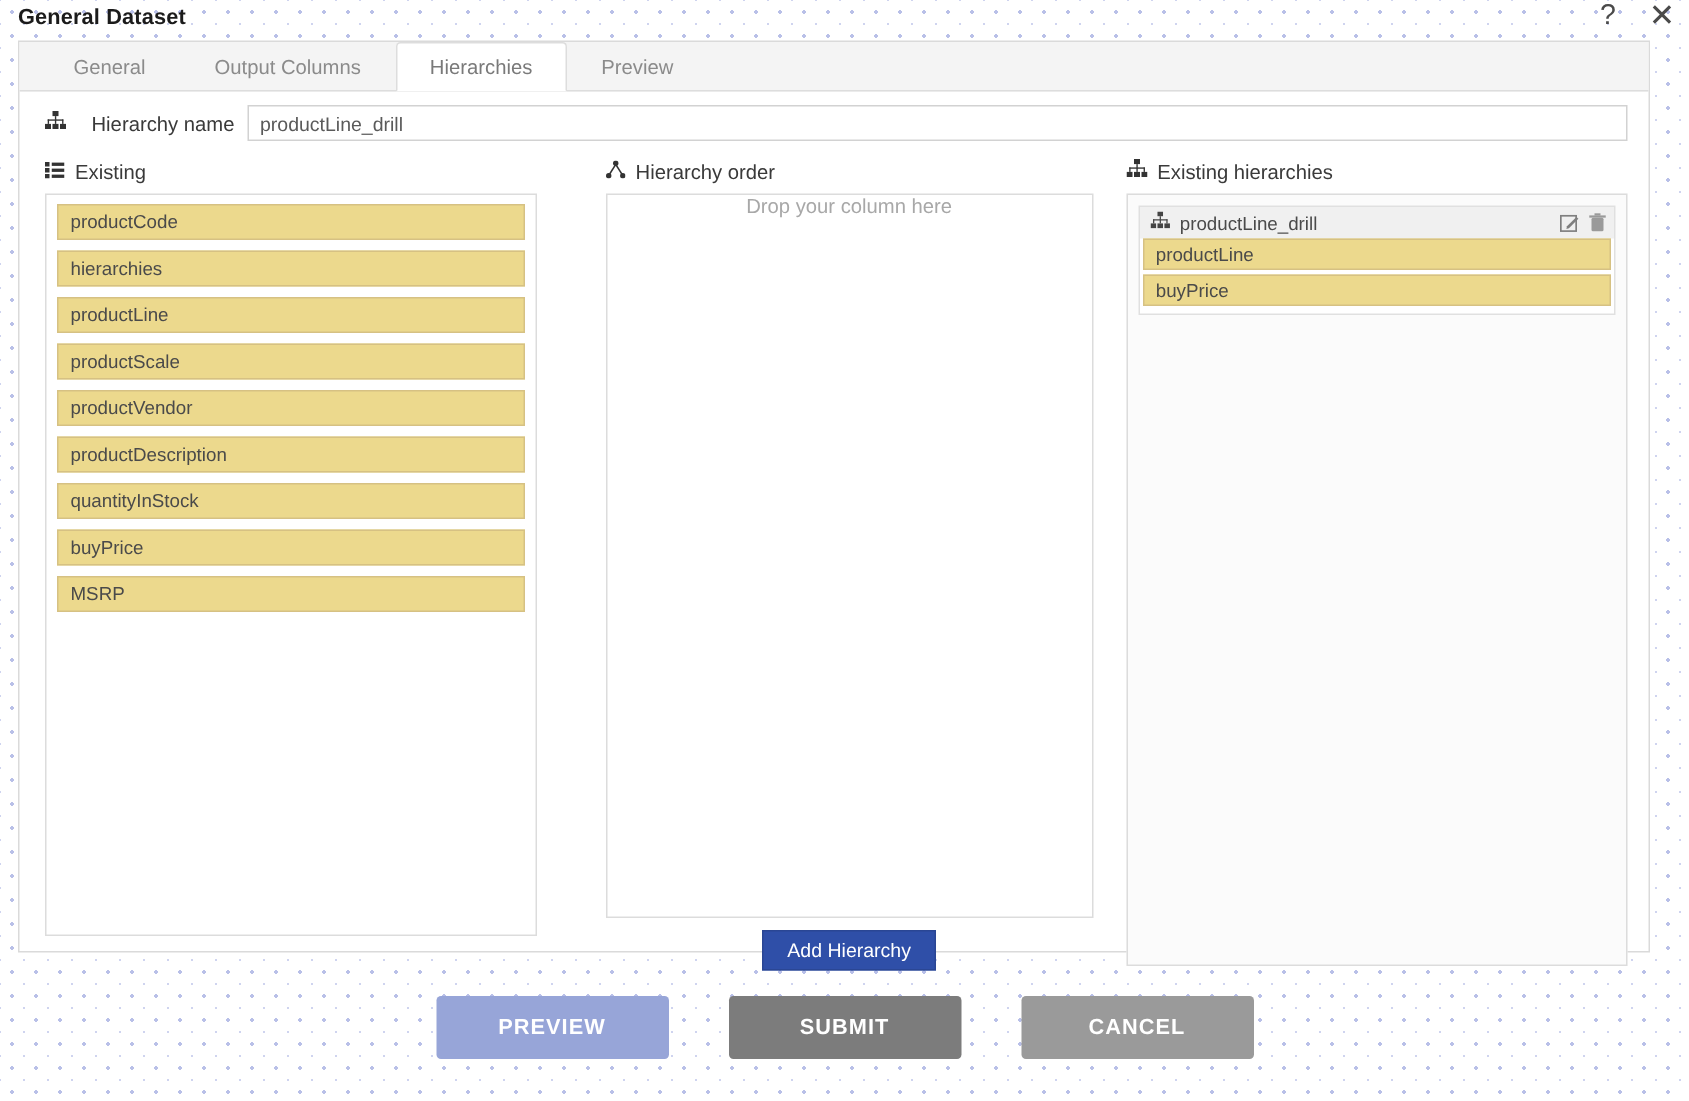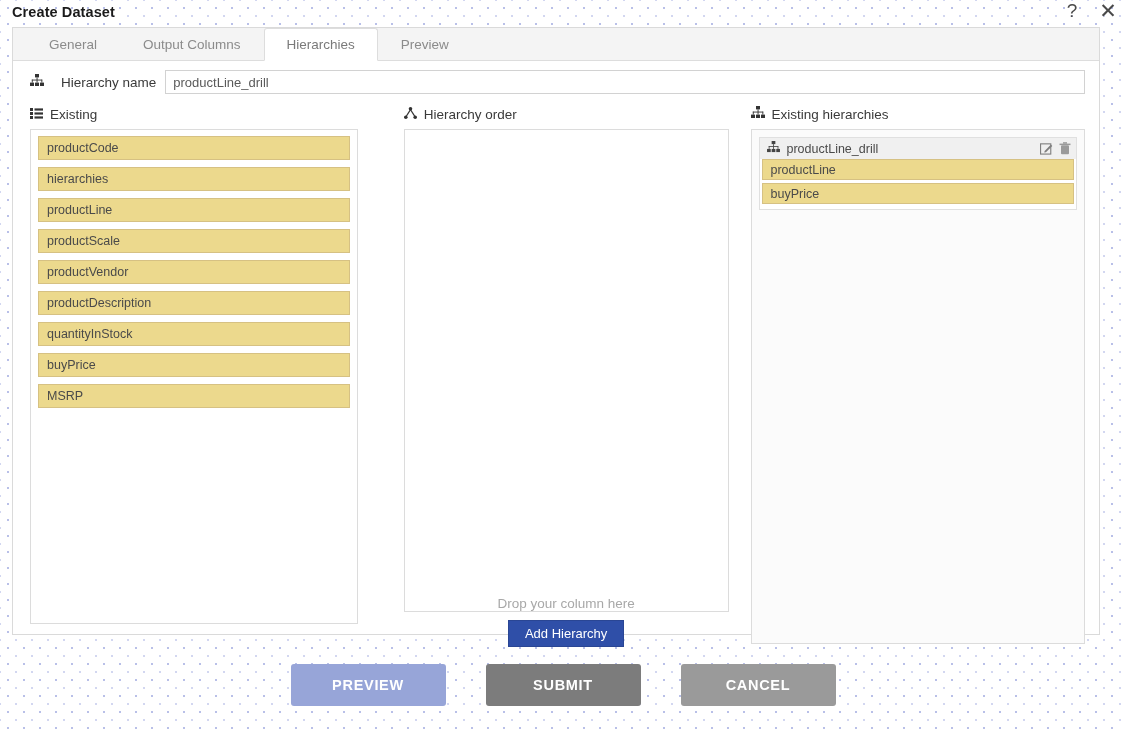--- a/index.html
+++ b/index.html
@@ -283,7 +283,7 @@
 <body>
 
 <div class="titlebar">
-  <div class="title-text">Create Dataset</div>
+  <div class="title-text">General Dataset</div>
   <div class="title-actions">
     <div class="title-icon">?</div>
     <div class="title-icon close">✕</div>

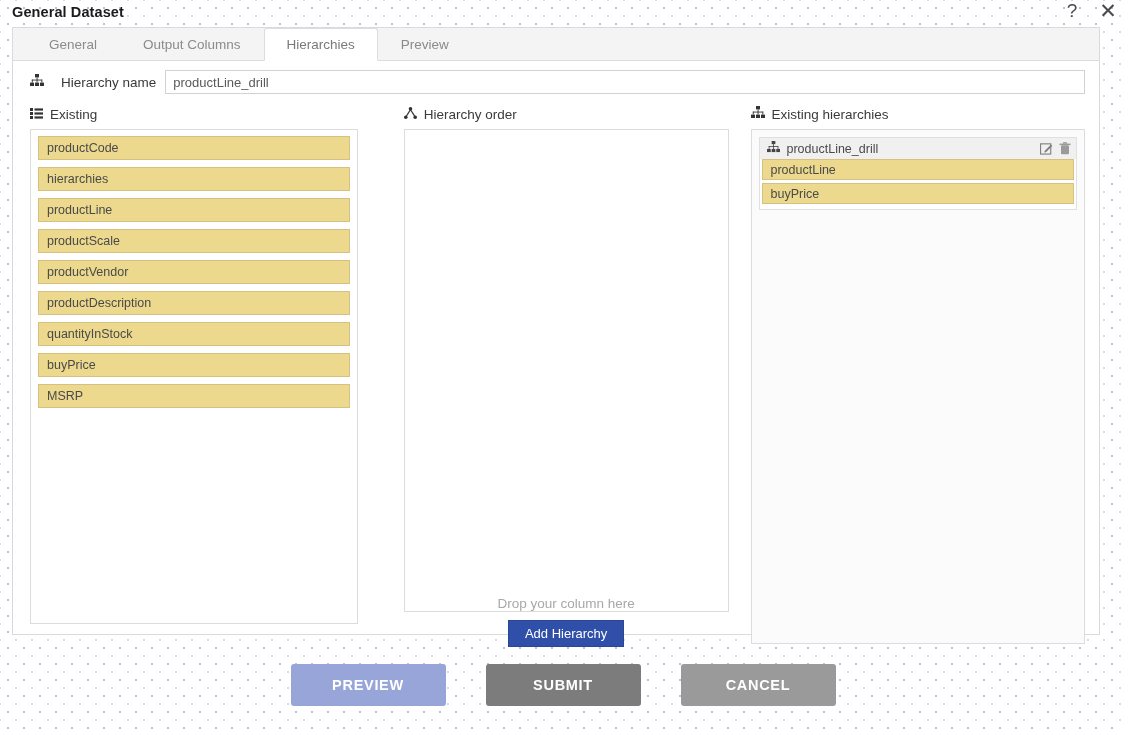--- a/index.html
+++ b/index.html
@@ -168,7 +168,7 @@
   .box-order {
     height: 483px;
     display: flex;
-    align-items: flex-end;
+    align-items: flex-start;
     justify-content: center;
   }
   .box-existing {

